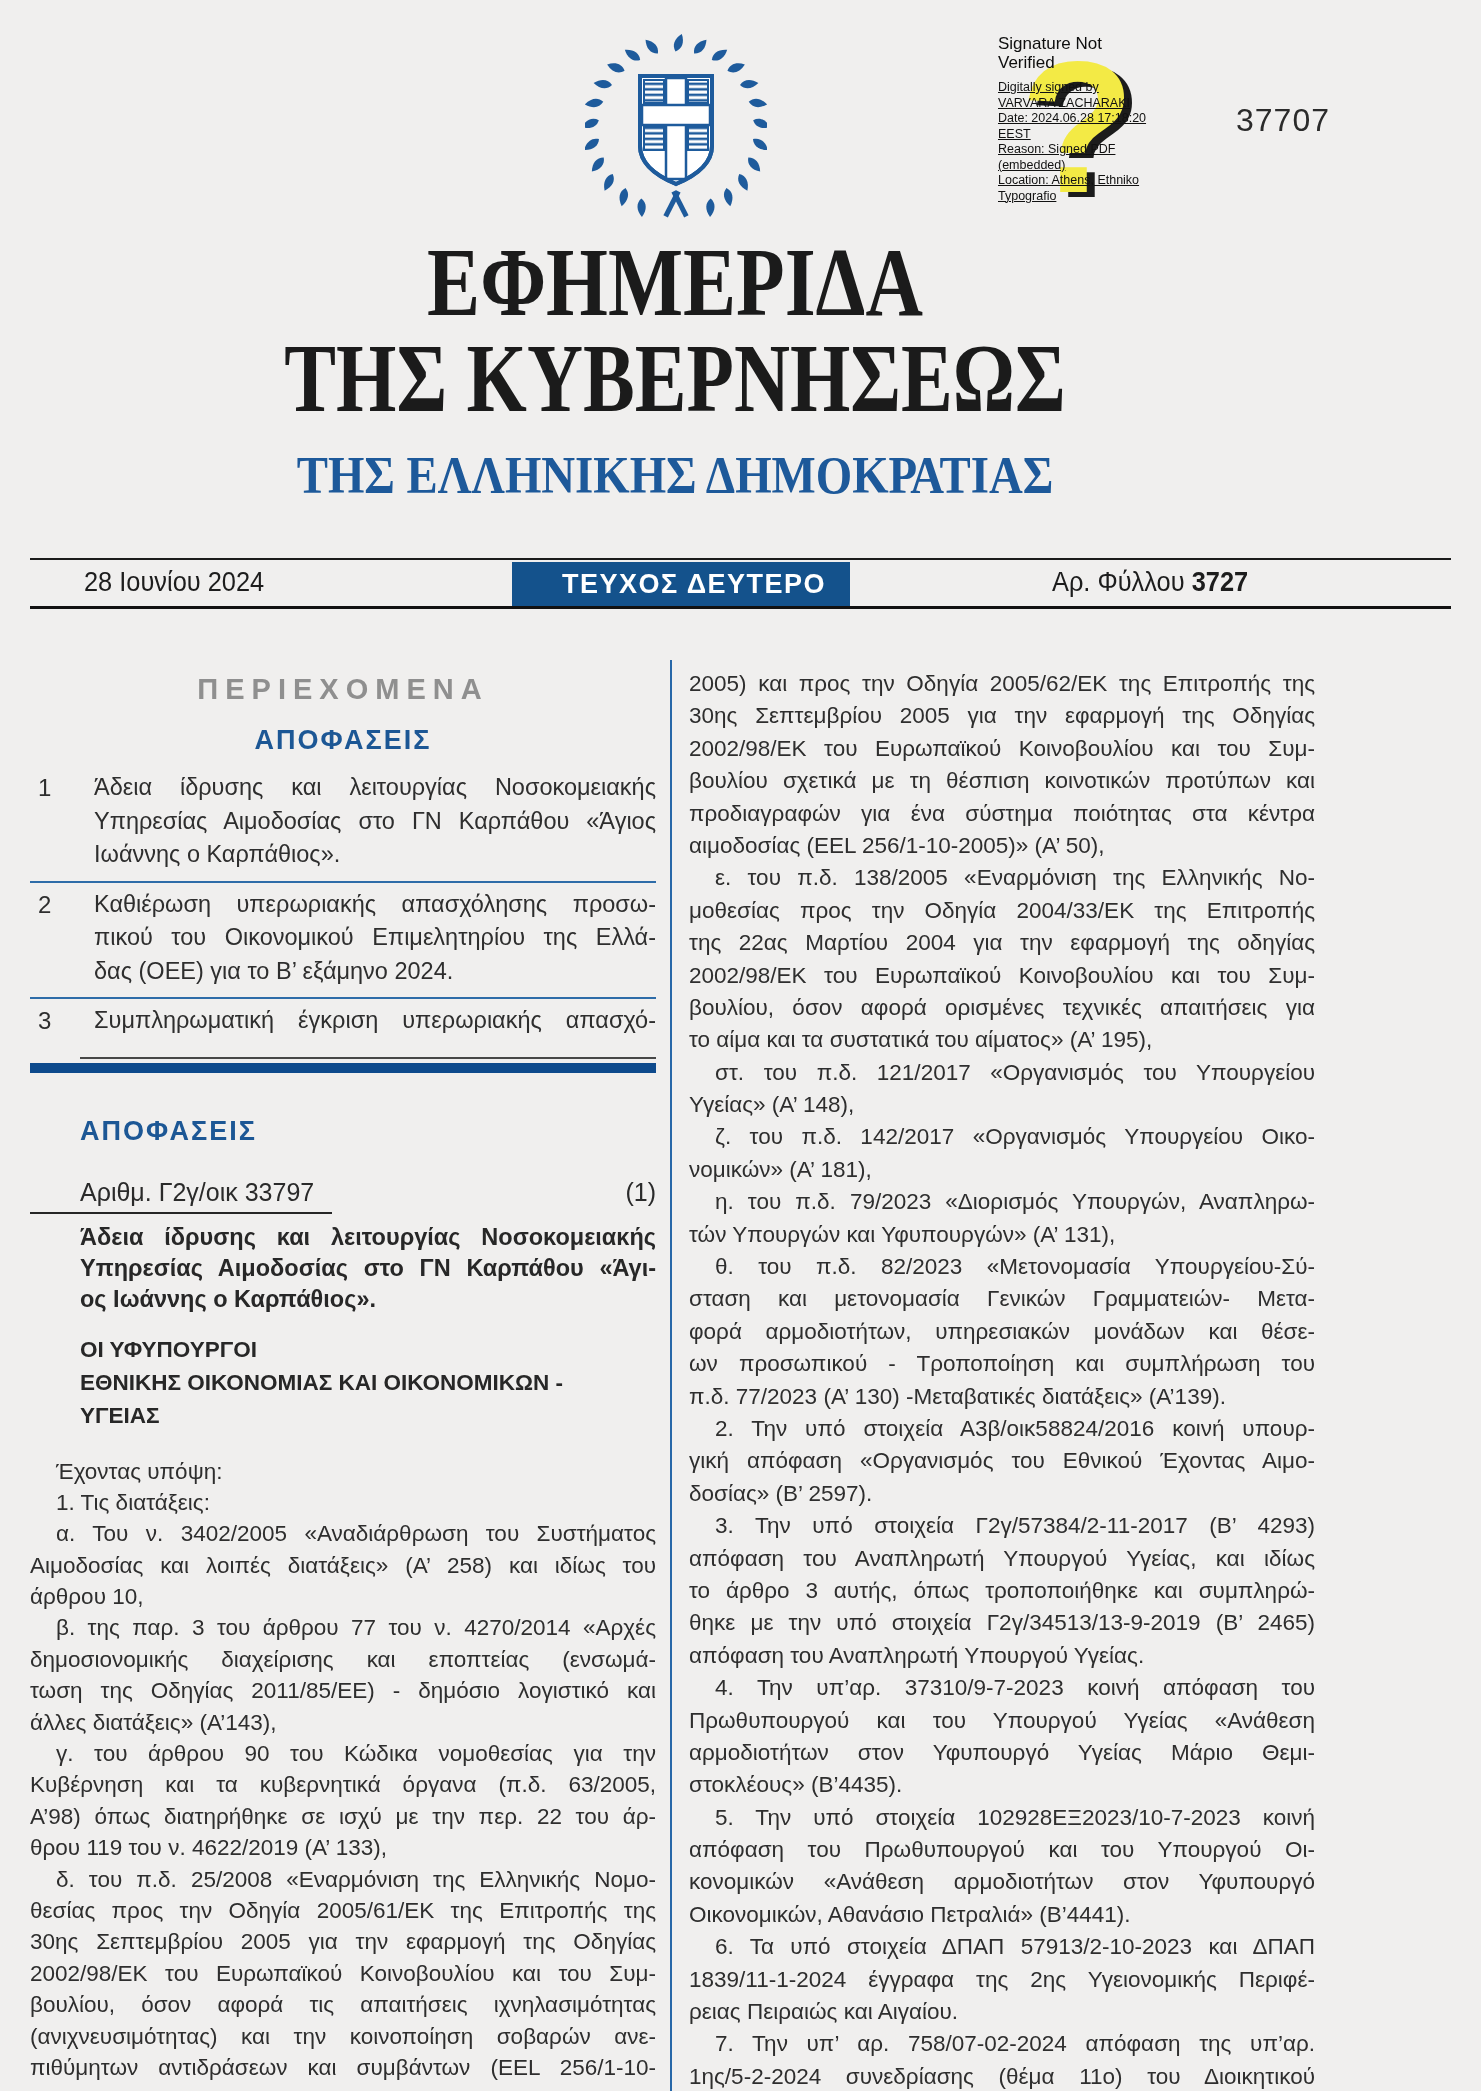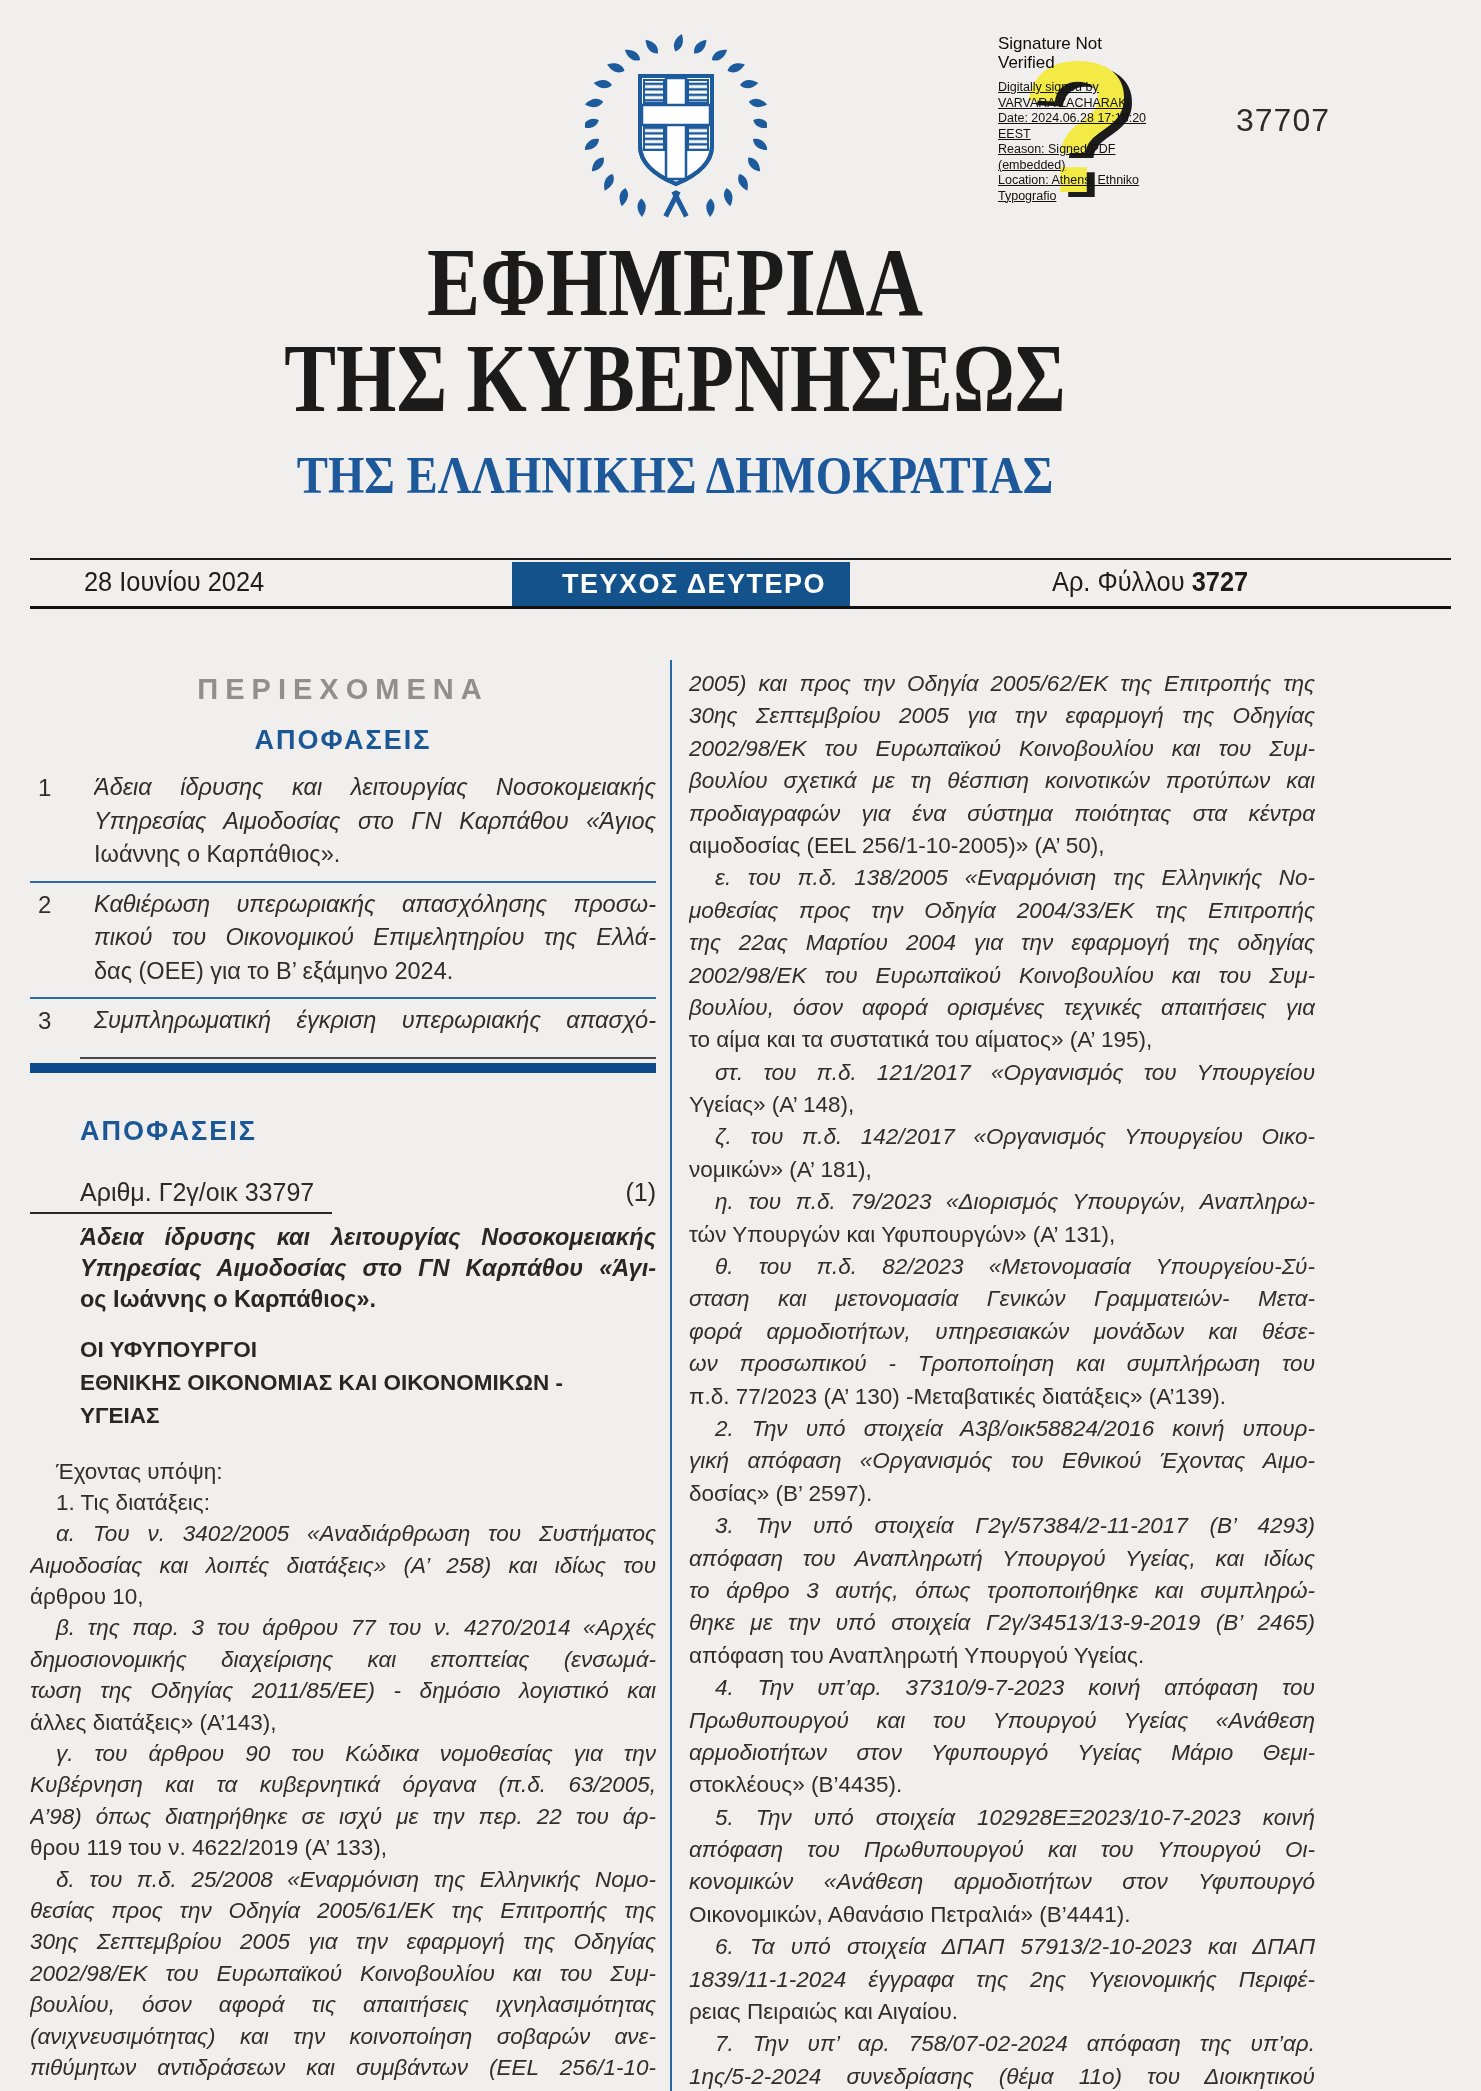--- a/index.html
+++ b/index.html
@@ -45,7 +45,7 @@
   .toc-item.sep{border-bottom:2px solid #2e6ca8;}
   .toc-num{position:absolute;left:8px;top:5px;font-size:24px;line-height:33.5px;color:#2e2e2e;}
   .tl{height:33.5px;line-height:33.5px;font-size:23.5px;color:#2e2e2e;overflow:hidden;}
-  .j{text-align:justify;text-align-last:justify;font-style:italic;}
+  .j{text-align:justify;text-align-last:justify;}
 
   .thinline{margin:10px 0 4px 50px;width:576px;height:2px;background:#474747;}
   .bluebar{width:100%;height:10px;background:#0e4a8c;}

